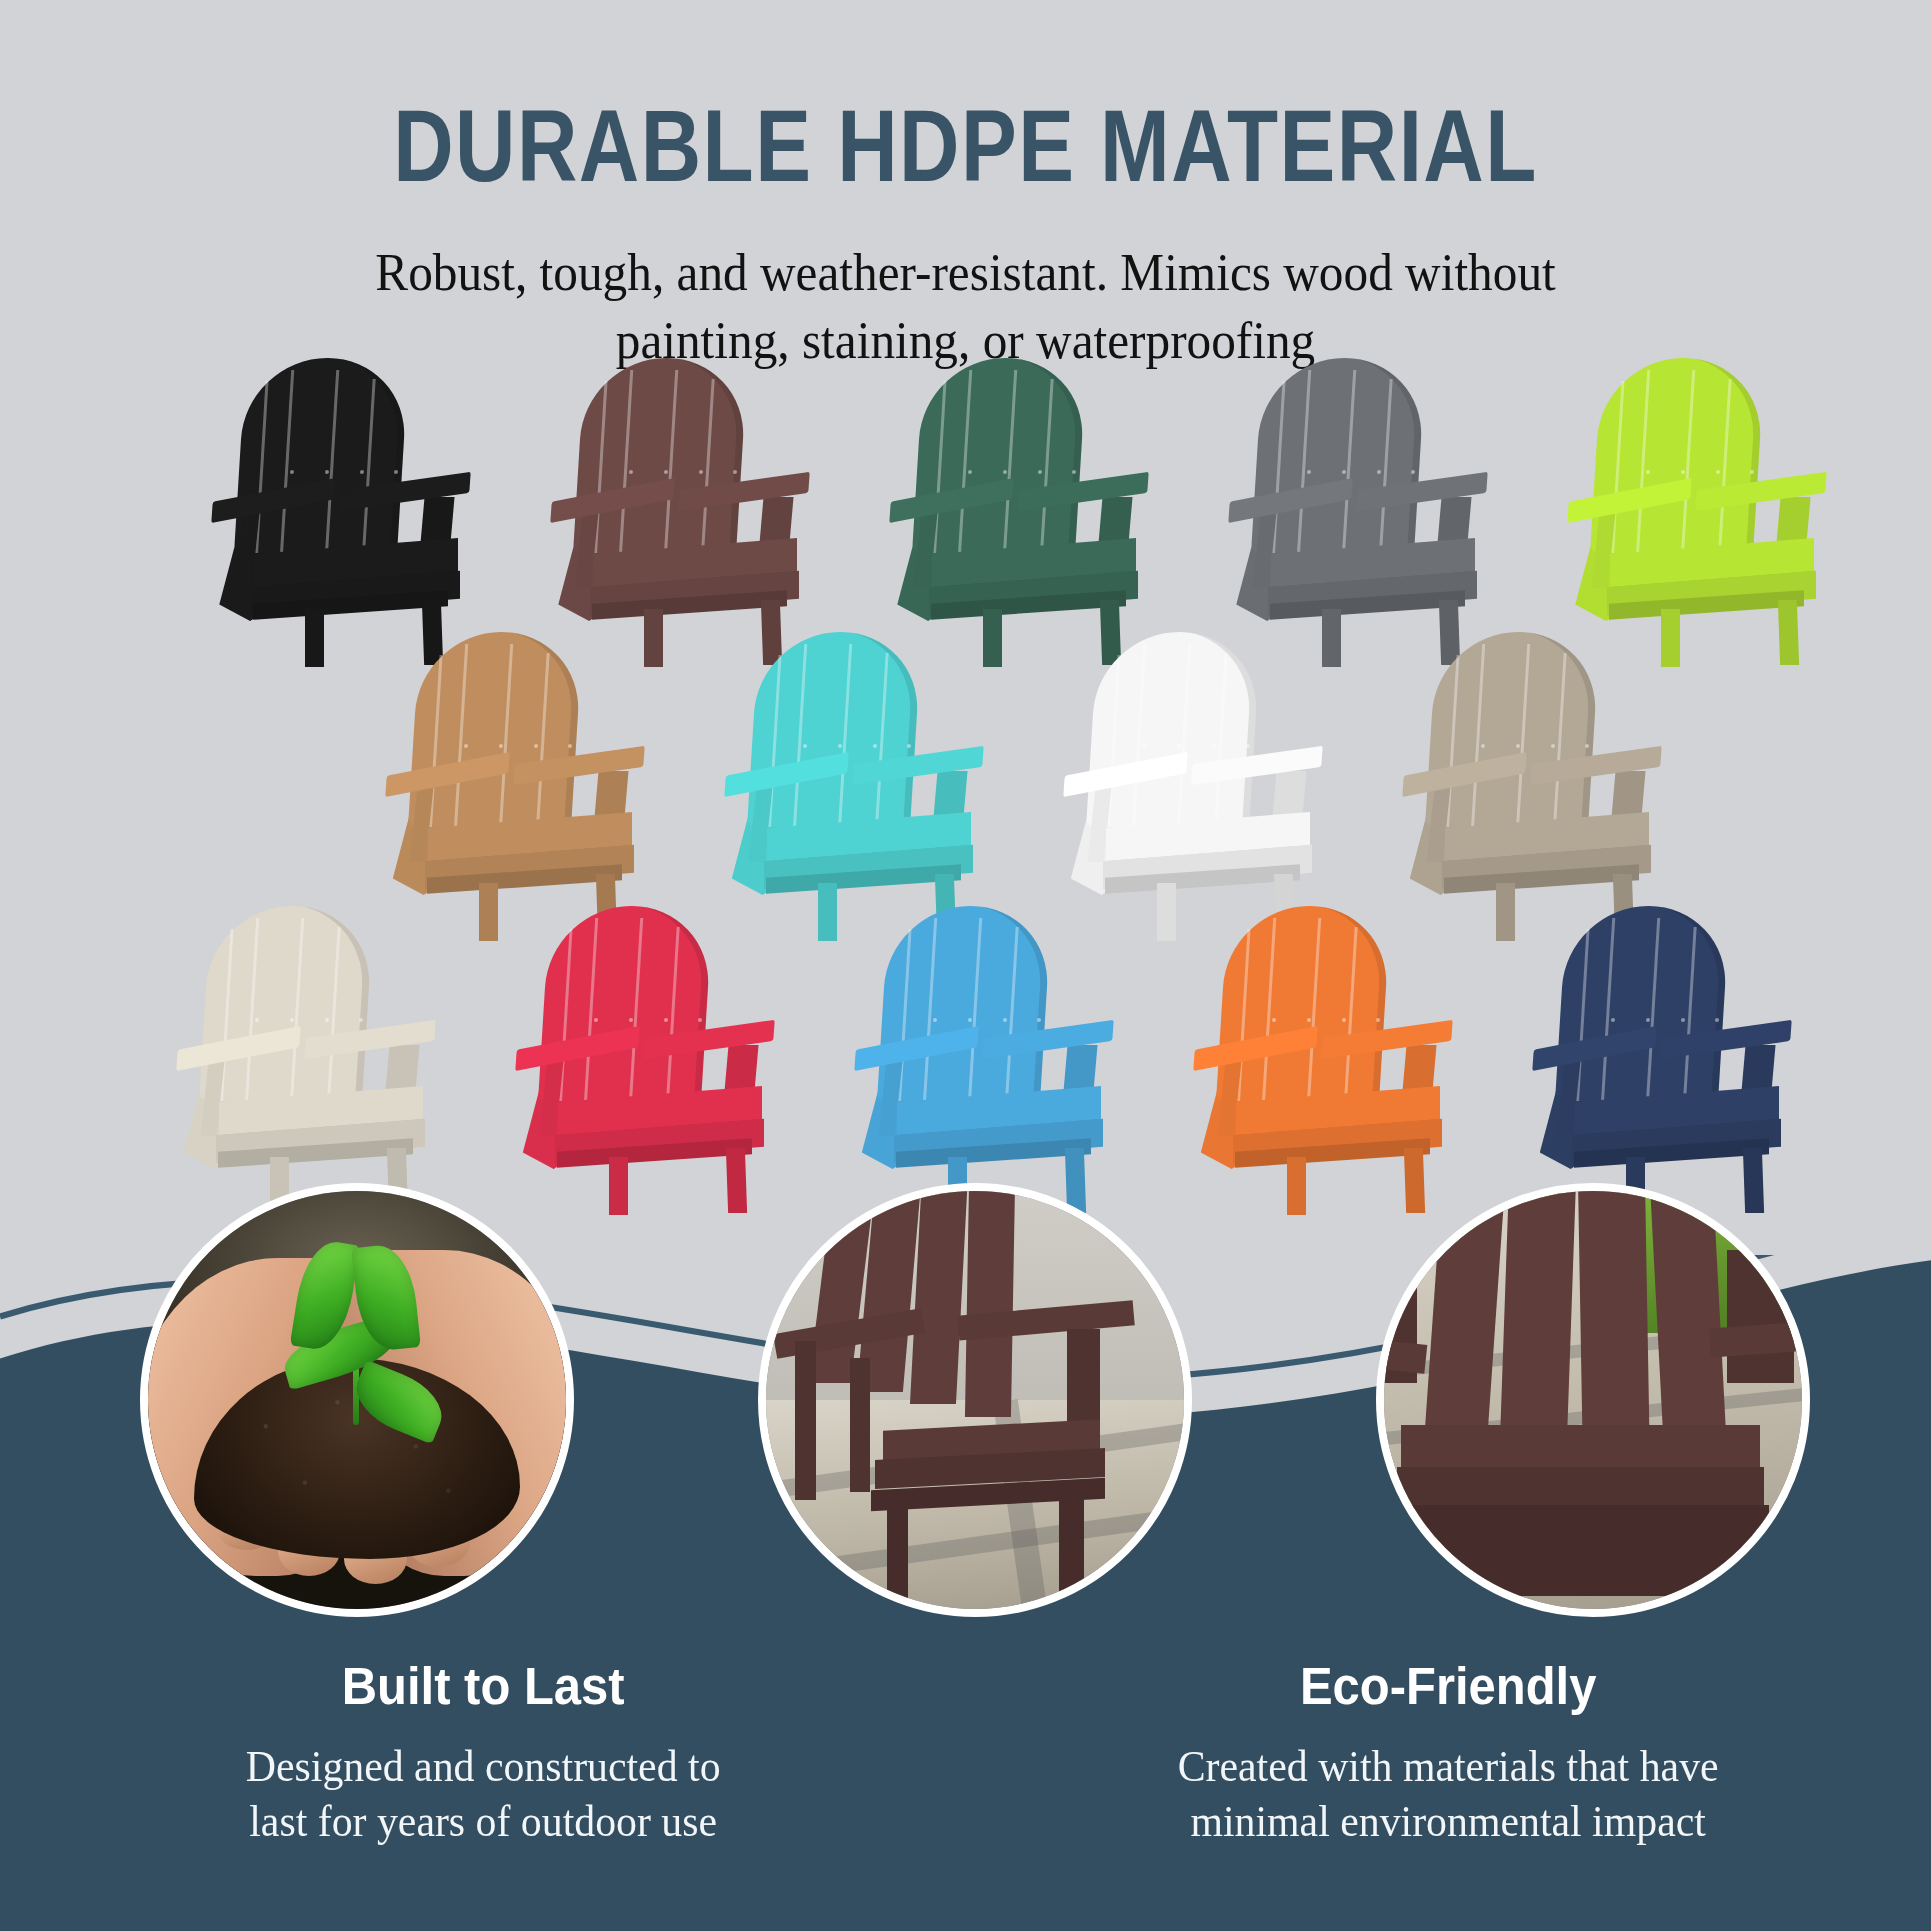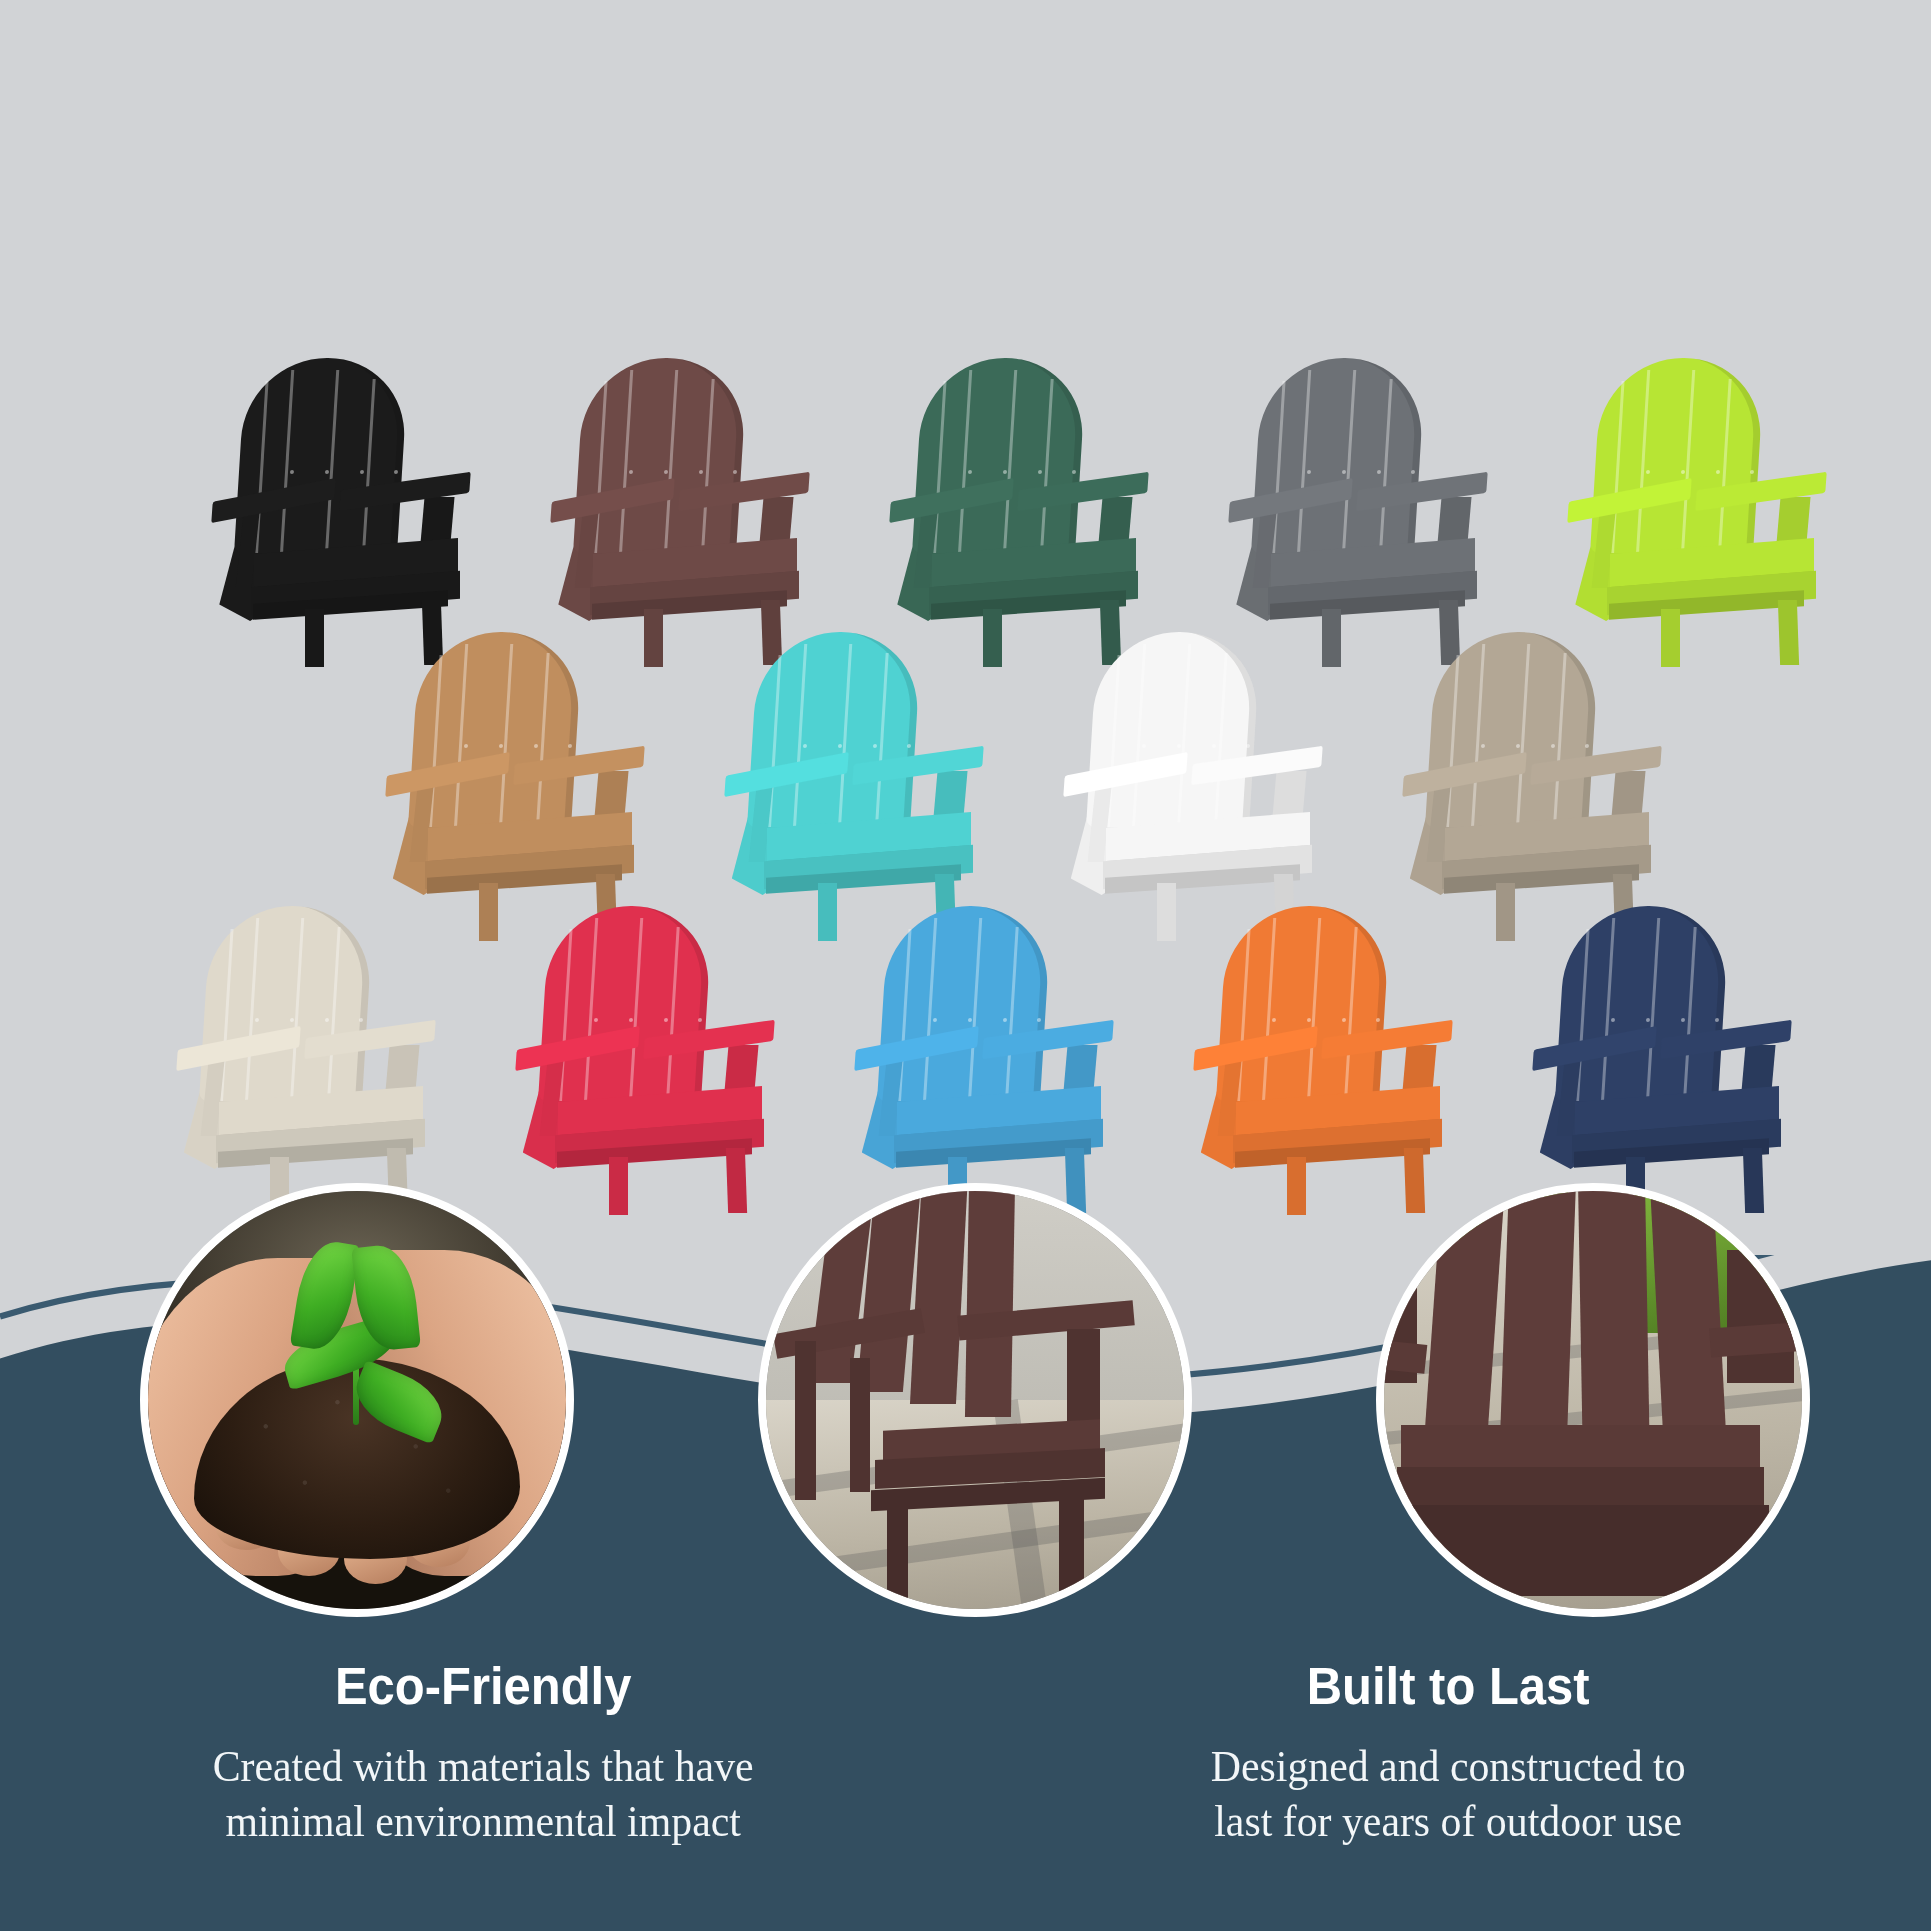--- a/index.html
+++ b/index.html
@@ -194,6 +194,13 @@
 
 <div id="stage">
 
+  <div class="header">
+    <div class="title" style="color: rgb(58, 84, 103);">DURABLE HDPE MATERIAL</div>
+    <div class="subtitle" style="color: rgb(18, 18, 18);">
+      <div>Robust, tough, and weather-resistant. Mimics wood without</div>
+      <div>painting, staining, or waterproofing</div>
+    </div>
+  </div>
 
   <div class="grid">
     <div class="row row-1">

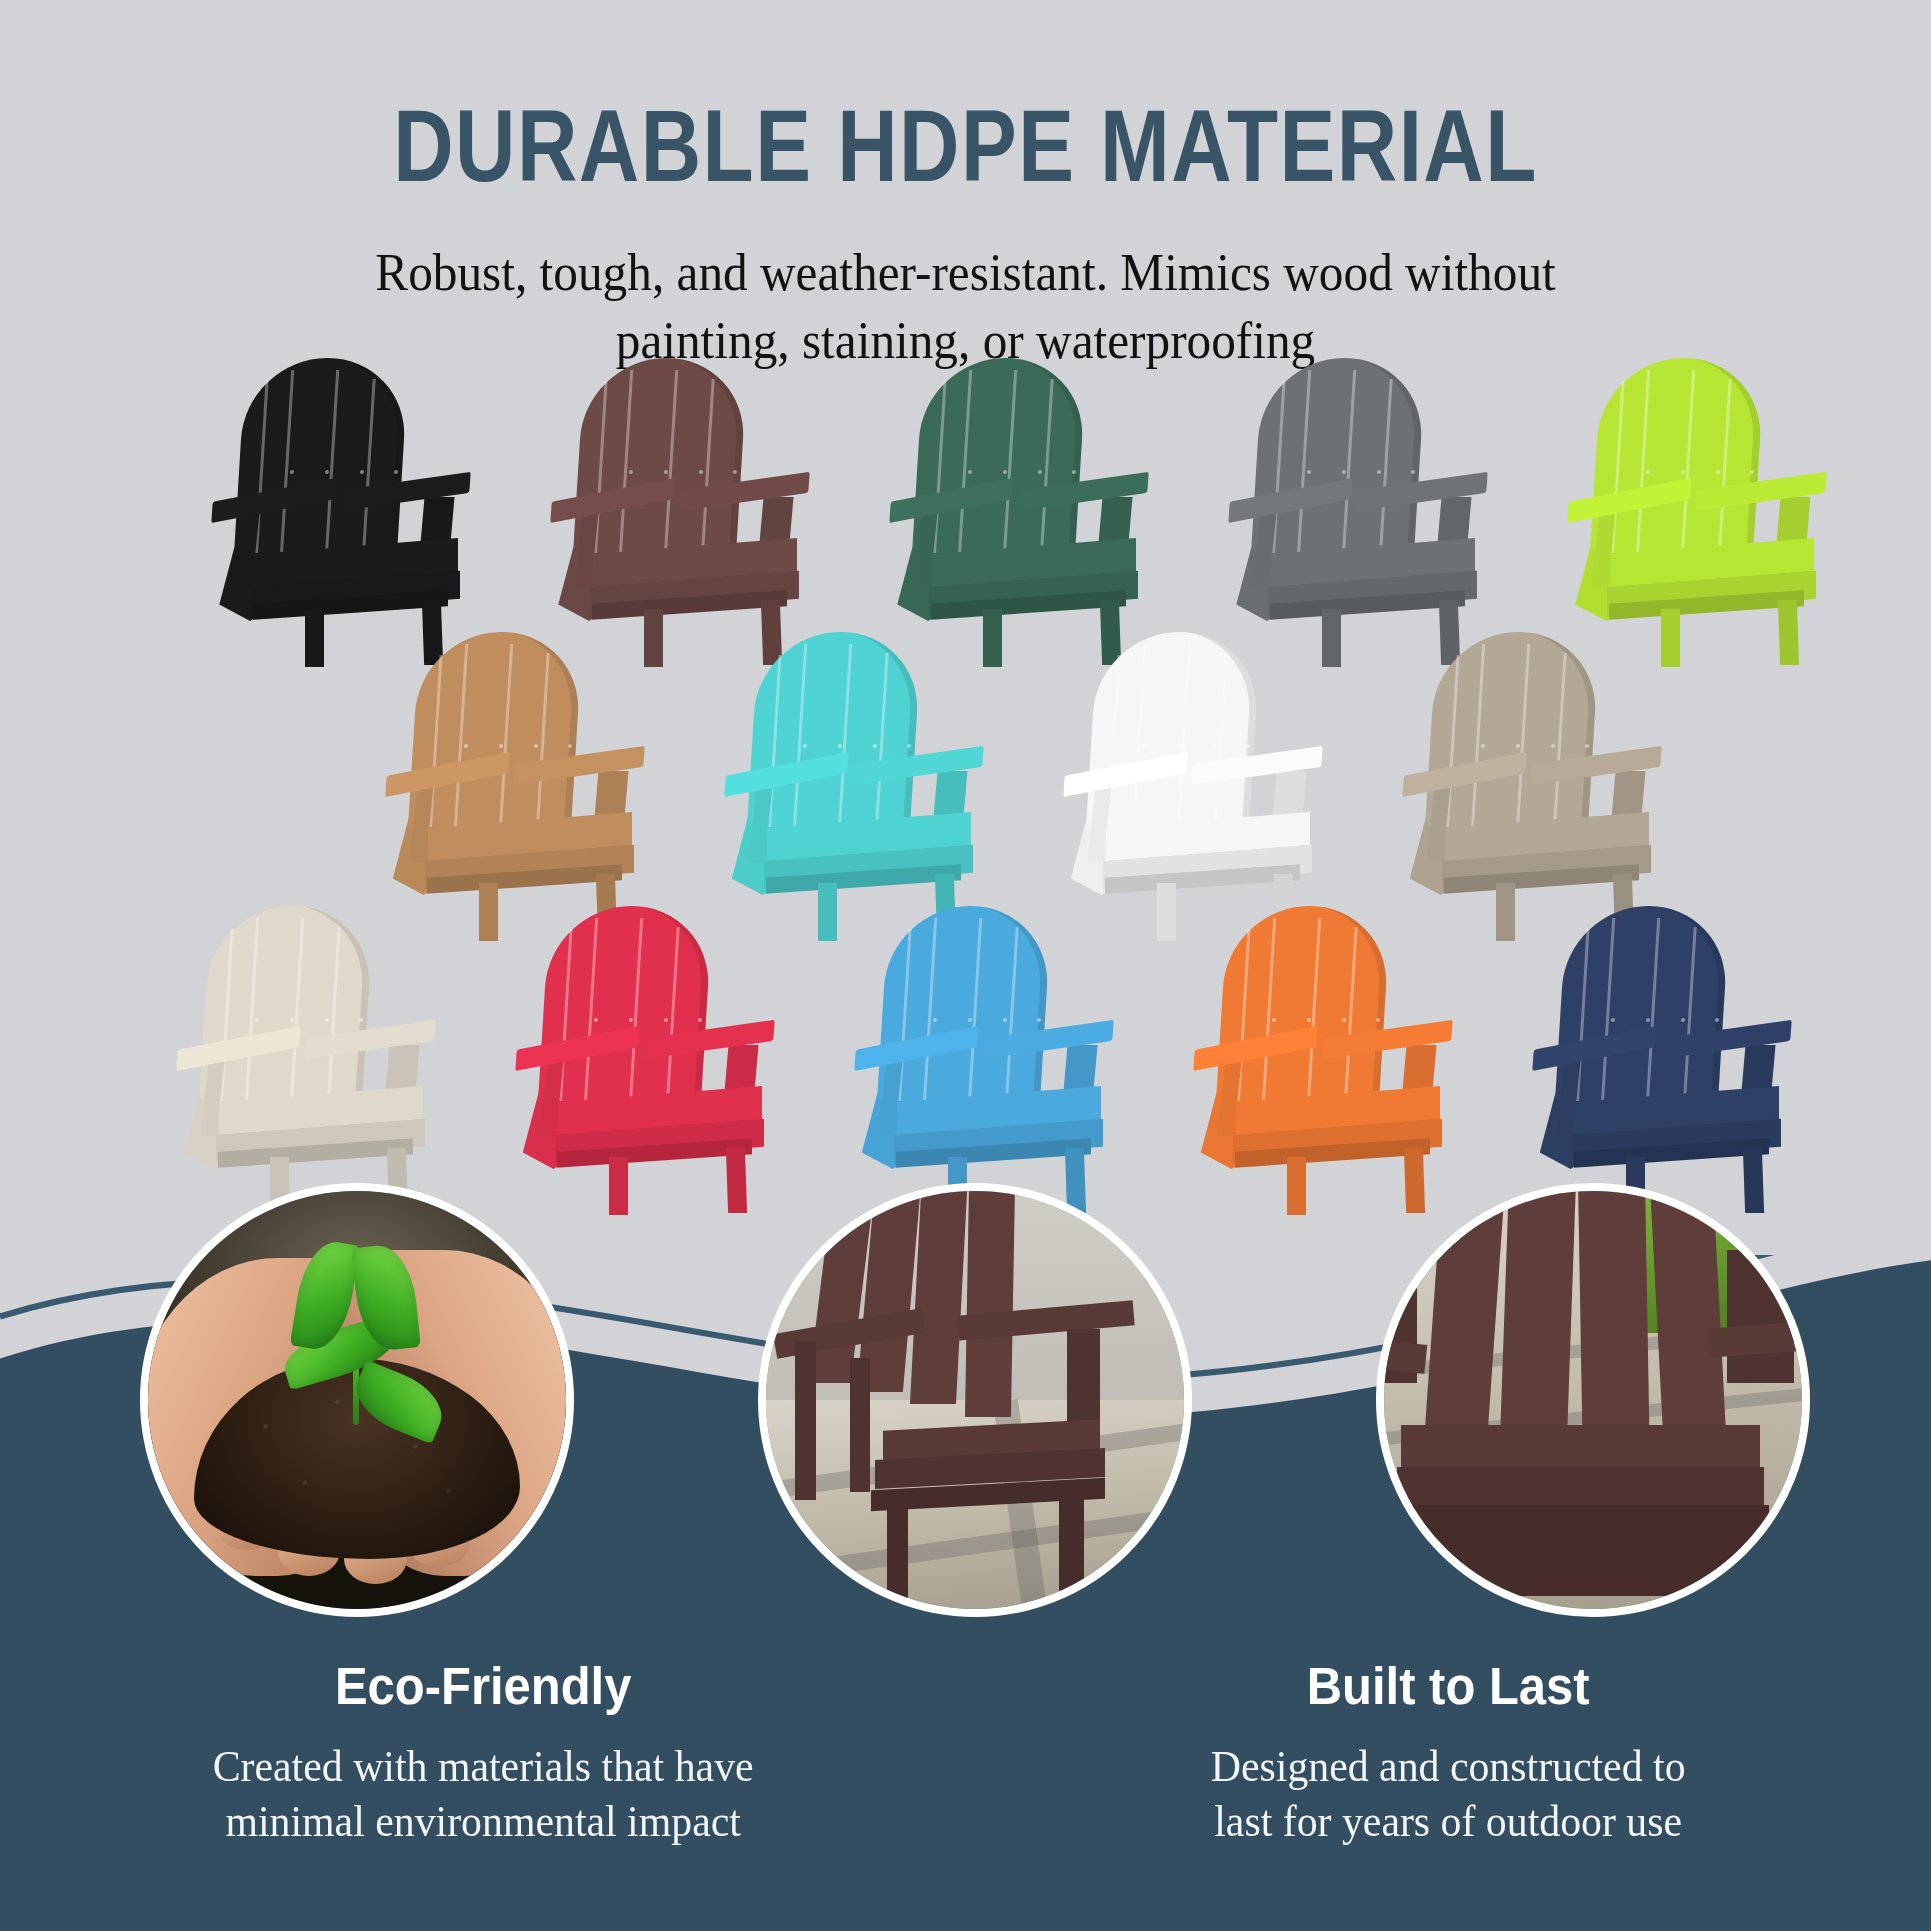--- a/index.html
+++ b/index.html
@@ -601,19 +601,19 @@
 
   <div class="caps">
     <div class="cap">
+      <h3>Built to Last</h3>
+      <p>
+        <span>Designed and constructed to</span><br>
+        <span>last for years of outdoor use</span>
+      </p>
+    </div>
+    <div class="cap">
       <h3>Eco-Friendly</h3>
       <p>
         <span>Created with materials that have</span><br>
         <span>minimal environmental impact</span>
       </p>
     </div>
-    <div class="cap">
-      <h3>Built to Last</h3>
-      <p>
-        <span>Designed and constructed to</span><br>
-        <span>last for years of outdoor use</span>
-      </p>
-    </div>
   </div>
 
 </div>

